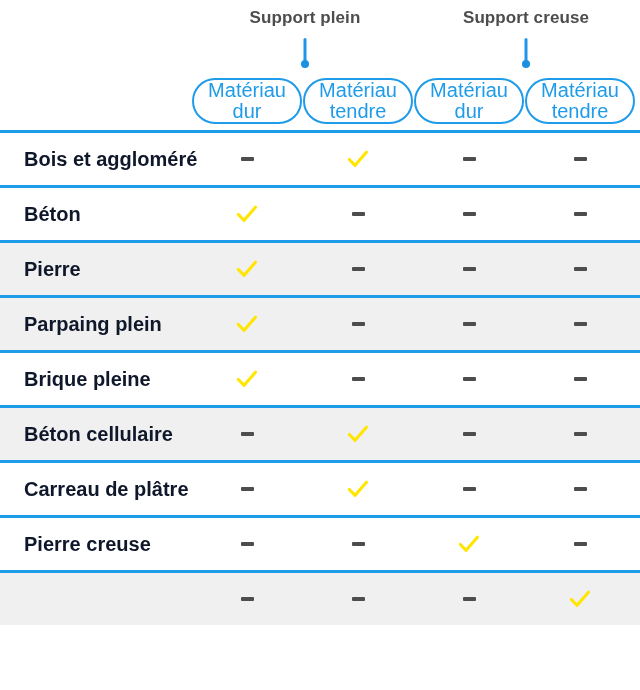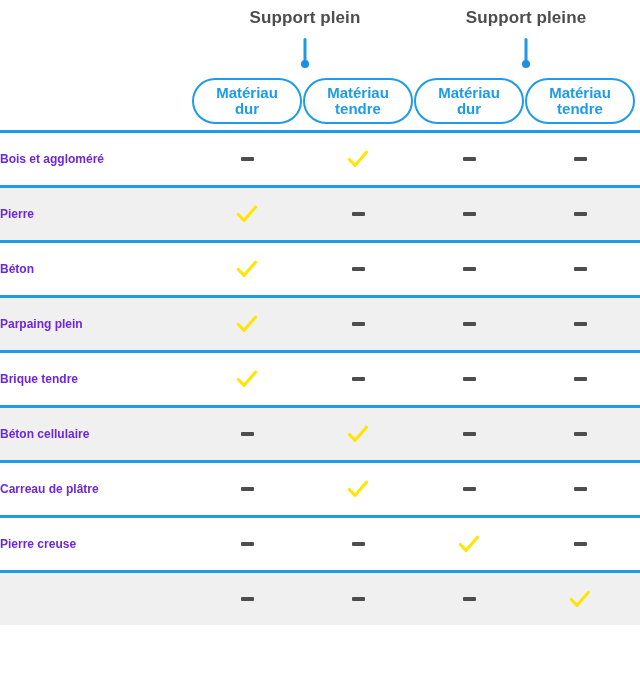--- a/index.html
+++ b/index.html
@@ -165,7 +165,7 @@
     <div class="group-connector g0"></div>
     <div class="group-dot g0"></div>
 
-    <div class="group-label g1">Support pleine</div>
+    <div class="group-label g1">Support creuse</div>
     <div class="group-connector g1"></div>
     <div class="group-dot g1"></div>
 

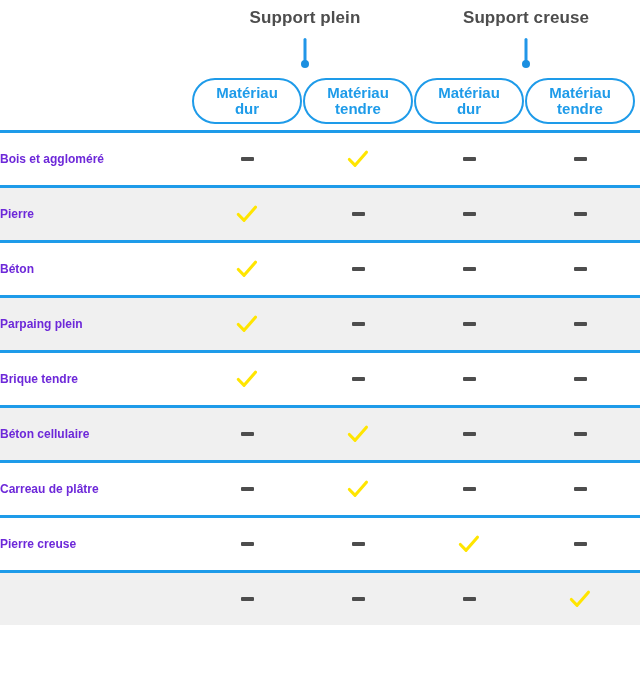--- a/index.html
+++ b/index.html
@@ -75,8 +75,8 @@
     border: 2px solid #1e9be9;
     border-radius: 26px;
     color: #1e9be9;
-    font-size: 15px;
-    font-weight: bold;
+    font-size: 20px;
+    font-weight: normal;
     line-height: 1.05;
     text-align: center;
     display: flex;

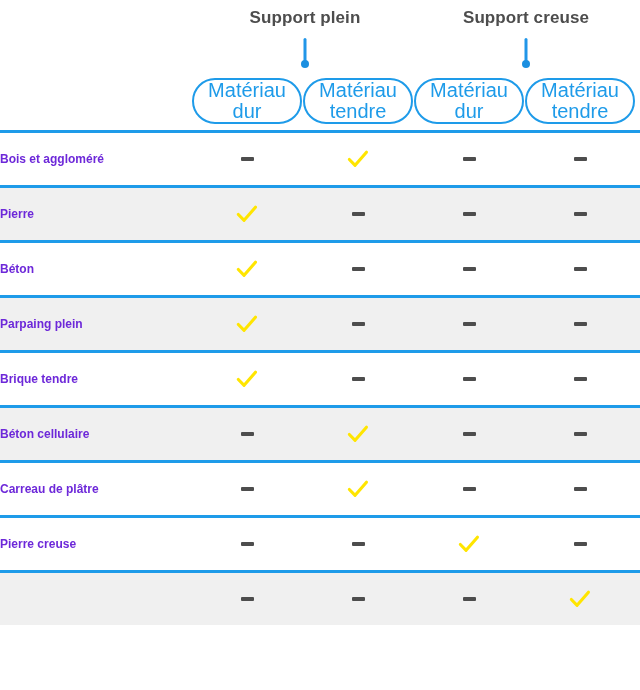--- a/index.html
+++ b/index.html
@@ -116,12 +116,12 @@
 
   .row-label {
     position: absolute;
-    left: 0;
+    left: 24px;
     top: 50%;
     transform: translateY(-50%);
-    font-size: 12px;
+    font-size: 20px;
     font-weight: bold;
-    color: #6d28d9;
+    color: #0f172a;
     white-space: nowrap;
   }
 

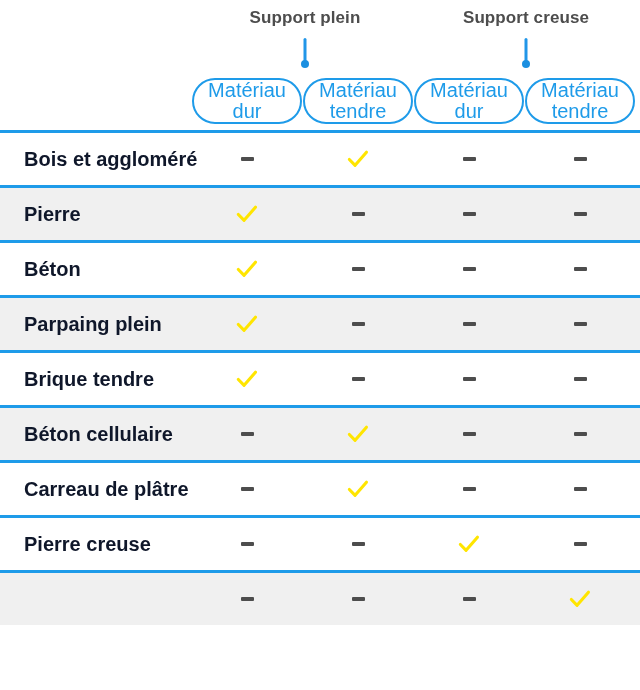--- a/index.html
+++ b/index.html
@@ -219,6 +219,25 @@
           <span class="mark-no"></span>
         </div>
       </div>
+      <div class="row odd">
+        <div class="row-label">Béton</div>
+        <div class="cell c0">
+          <span class="mark-yes">
+            <svg viewBox="0 0 24 22" width="22" height="20">
+              <path d="M2.5 11.5 L8.8 18 L21.3 3.5" fill="none" stroke="#ffe500" stroke-width="3.4" stroke-linecap="round" stroke-linejoin="round"></path>
+            </svg>
+          </span>
+        </div>
+        <div class="cell c1">
+          <span class="mark-no"></span>
+        </div>
+        <div class="cell c2">
+          <span class="mark-no"></span>
+        </div>
+        <div class="cell c3">
+          <span class="mark-no"></span>
+        </div>
+      </div>
       <div class="row even">
         <div class="row-label">Pierre</div>
         <div class="cell c0">
@@ -238,25 +257,6 @@
           <span class="mark-no"></span>
         </div>
       </div>
-      <div class="row odd">
-        <div class="row-label">Béton</div>
-        <div class="cell c0">
-          <span class="mark-yes">
-            <svg viewBox="0 0 24 22" width="22" height="20">
-              <path d="M2.5 11.5 L8.8 18 L21.3 3.5" fill="none" stroke="#ffe500" stroke-width="3.4" stroke-linecap="round" stroke-linejoin="round"></path>
-            </svg>
-          </span>
-        </div>
-        <div class="cell c1">
-          <span class="mark-no"></span>
-        </div>
-        <div class="cell c2">
-          <span class="mark-no"></span>
-        </div>
-        <div class="cell c3">
-          <span class="mark-no"></span>
-        </div>
-      </div>
       <div class="row even">
         <div class="row-label">Parpaing plein</div>
         <div class="cell c0">

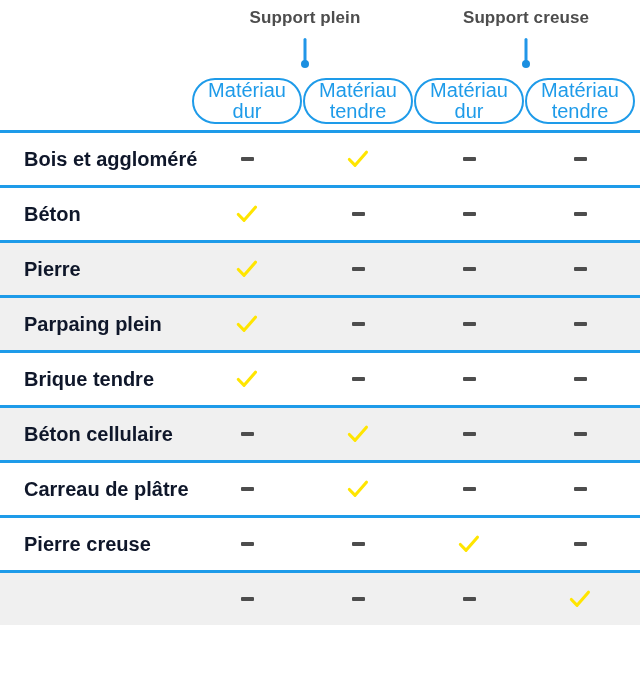--- a/index.html
+++ b/index.html
@@ -277,7 +277,7 @@
         </div>
       </div>
       <div class="row odd">
-        <div class="row-label">Brique tendre</div>
+        <div class="row-label">Brique pleine</div>
         <div class="cell c0">
           <span class="mark-yes">
             <svg viewBox="0 0 24 22" width="22" height="20">

